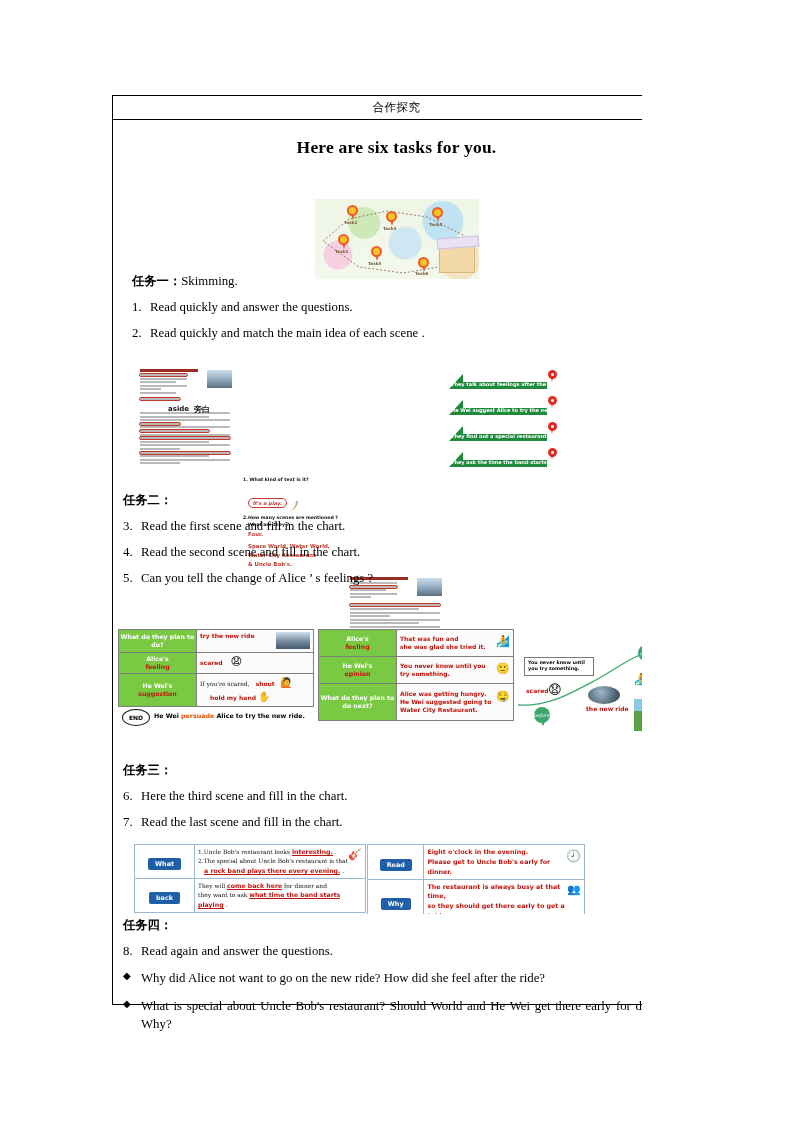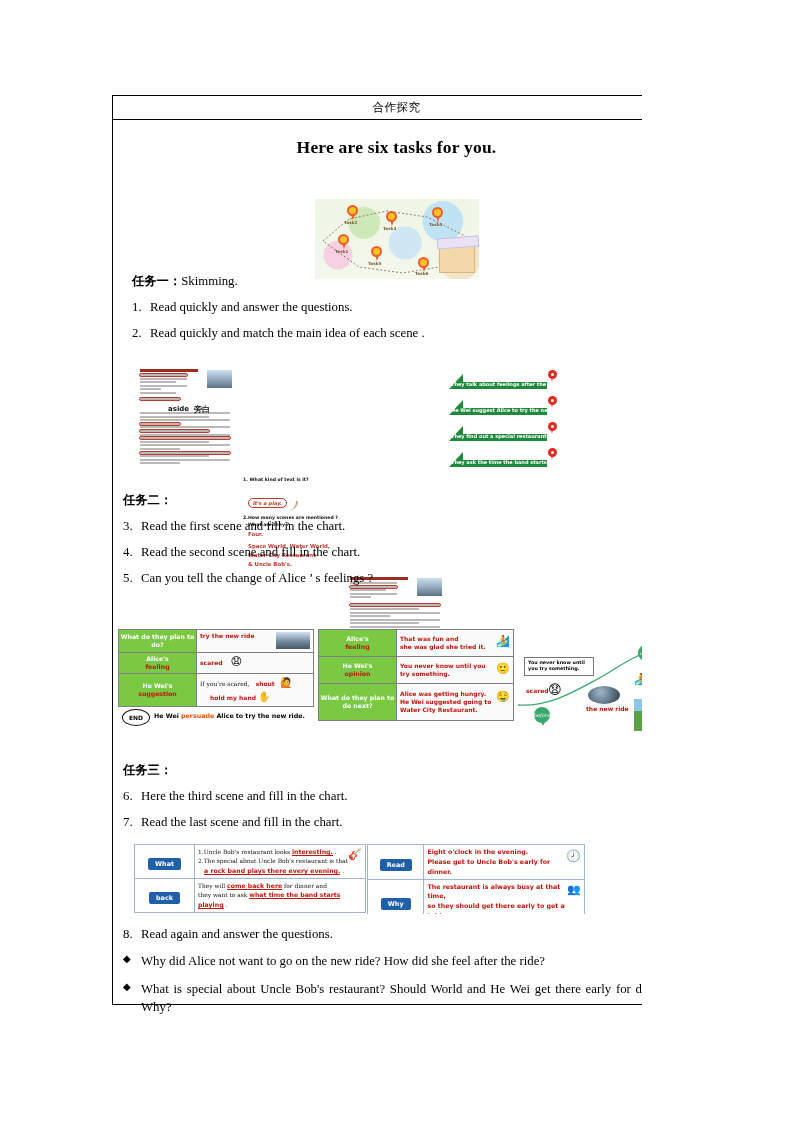--- a/index.html
+++ b/index.html
@@ -482,6 +482,7 @@
       </div>
 
       <div style="position:absolute;left:0;top:780px;width:100%;">
+        <div class="cn-head">任务四：</div>
         <ul class="numlist">
           <li>
             <span class="num">8.</span>

